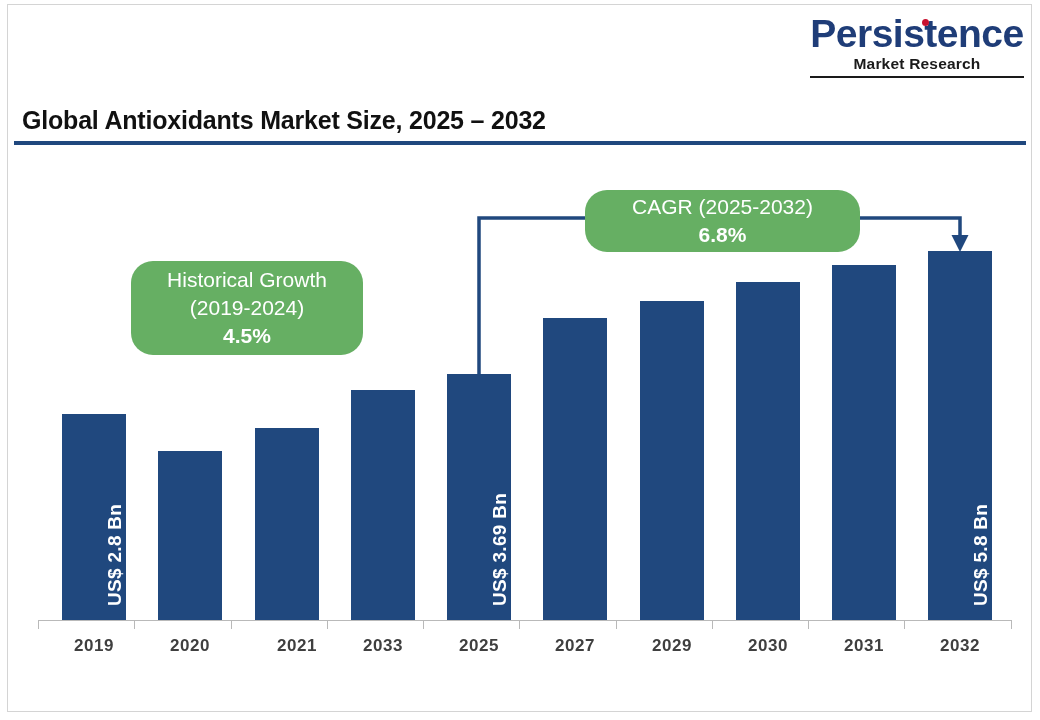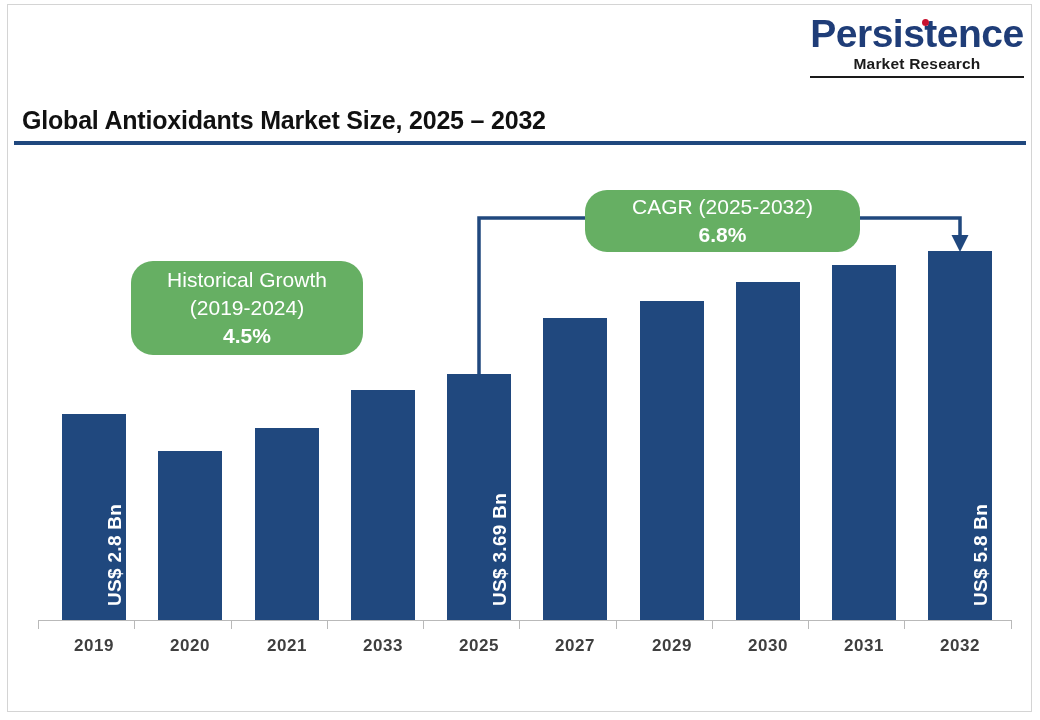--- a/index.html
+++ b/index.html
@@ -267,7 +267,7 @@
     <div id="xlabels-layer">
         <div class="xtick-label" style="left: 46px;">2019</div>
         <div class="xtick-label" style="left: 142px;">2020</div>
-        <div class="xtick-label" style="left: 239px;">2021</div>
+        <div class="xtick-label" style="left: 249px;">2021</div>
         <div class="xtick-label" style="left: 335px;">2033</div>
         <div class="xtick-label" style="left: 431px;">2025</div>
         <div class="xtick-label" style="left: 527px;">2027</div>

